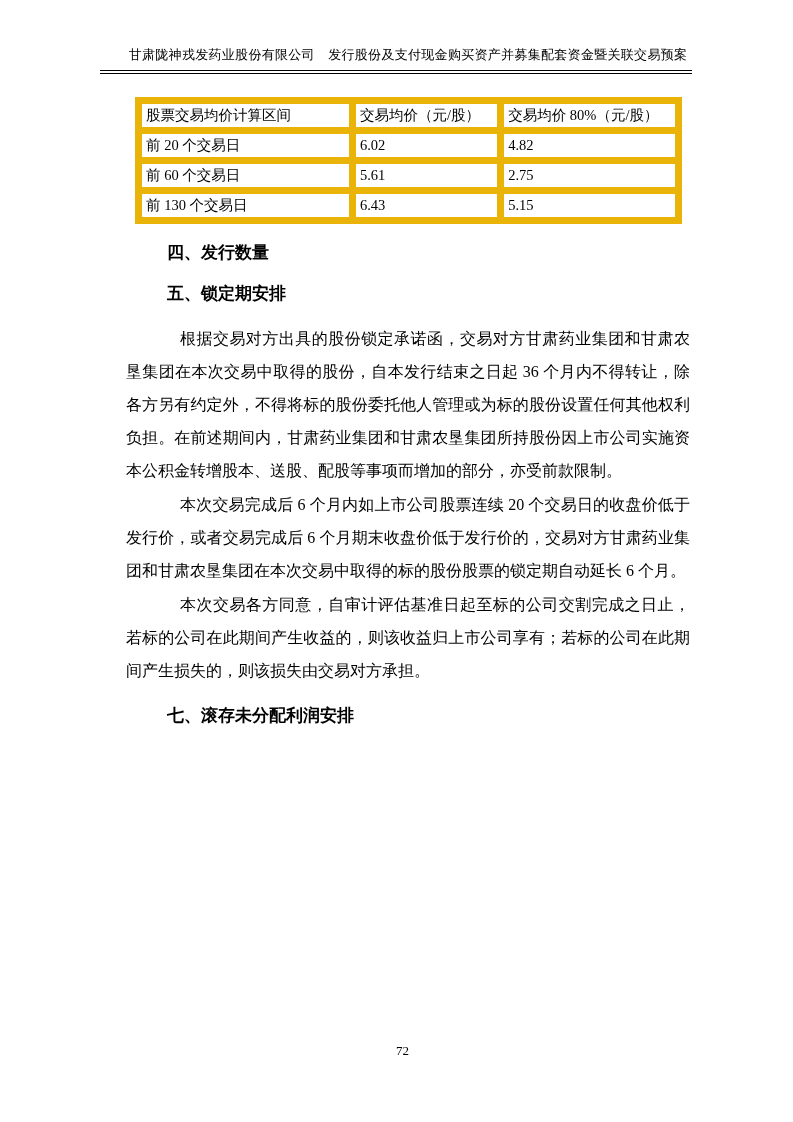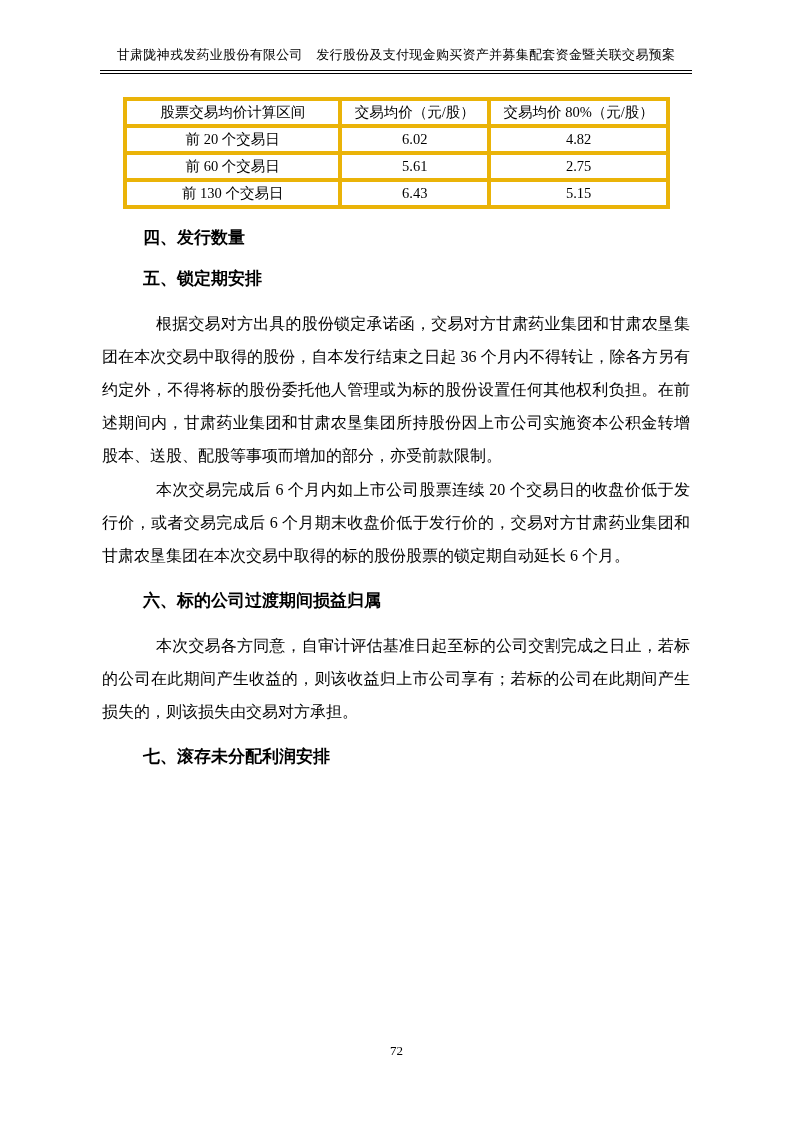--- a/index.html
+++ b/index.html
@@ -2,7 +2,7 @@
 <html><head>
 <meta charset="utf-8">
 <style>
-  * { box-sizing: border-box; }
+  * { box-sizing: border-box; padding-left: 12px; }
   html, body { margin: 0; padding: 0; background: #ffffff; }
   .page {
     position: relative;

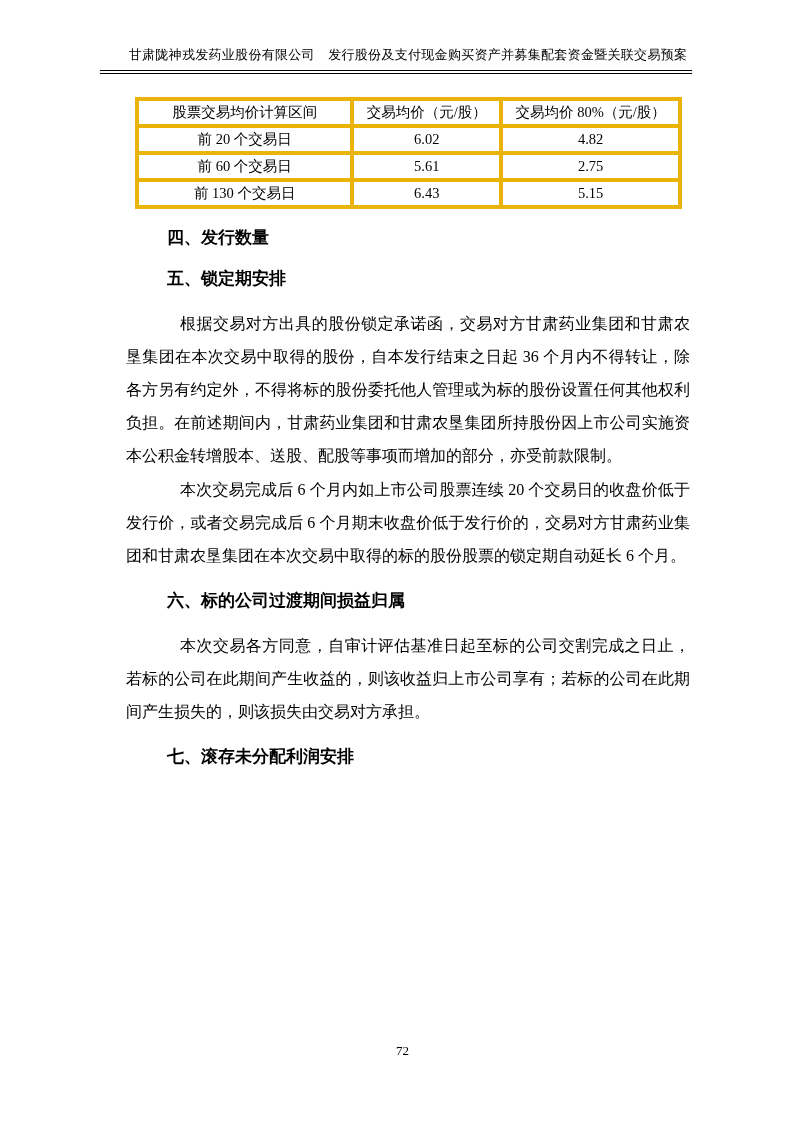--- a/index.html
+++ b/index.html
@@ -40,9 +40,9 @@
     font-size: 14.5px;
   }
   .price-table th, .price-table td {
-    border: 4px solid #eab308;
+    border: 7px solid #eab308;
     font-weight: normal;
-    text-align: center;
+    text-align: left;
     vertical-align: middle;
     padding: 2px 4px;
     height: 19px;

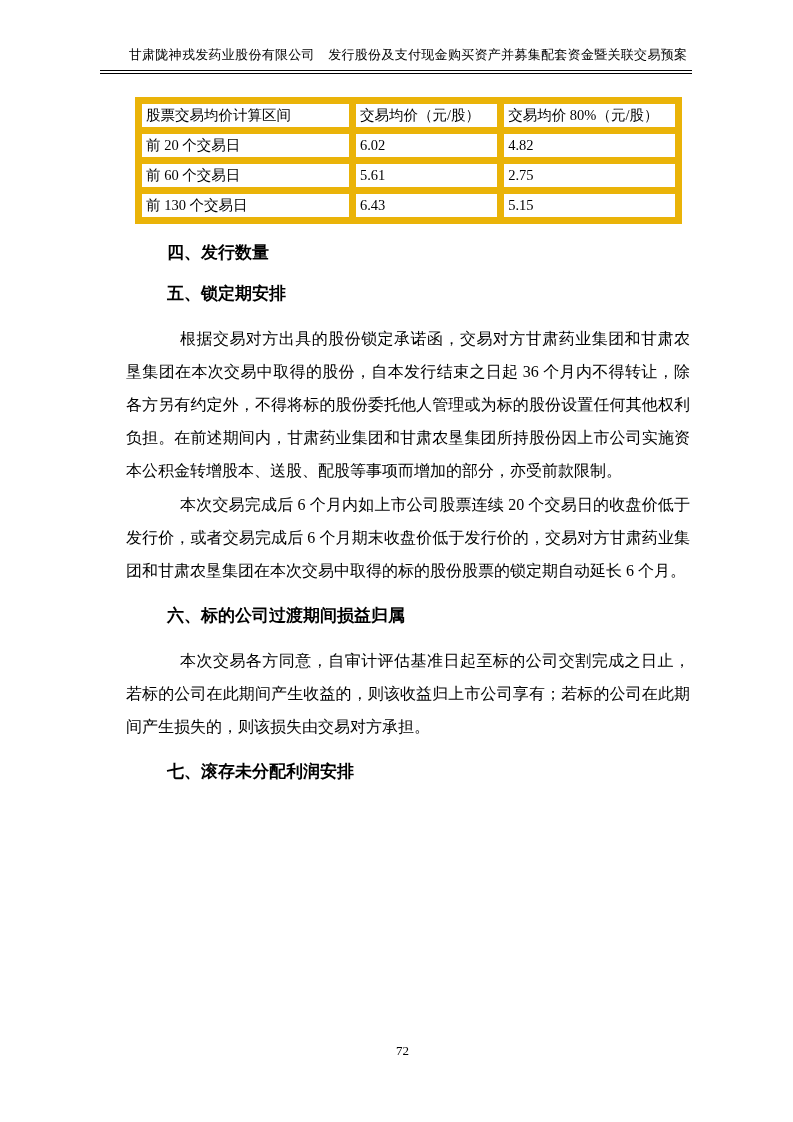--- a/index.html
+++ b/index.html
@@ -121,7 +121,6 @@
     <p class="para">根据交易对方出具的股份锁定承诺函，交易对方甘肃药业集团和甘肃农垦集团在本次交易中取得的股份，自本发行结束之日起 36 个月内不得转让，除各方另有约定外，不得将标的股份委托他人管理或为标的股份设置任何其他权利负担。在前述期间内，甘肃药业集团和甘肃农垦集团所持股份因上市公司实施资本公积金转增股本、送股、配股等事项而增加的部分，亦受前款限制。</p>
     <p class="para">本次交易完成后 6 个月内如上市公司股票连续 20 个交易日的收盘价低于发行价，或者交易完成后 6 个月期末收盘价低于发行价的，交易对方甘肃药业集团和甘肃农垦集团在本次交易中取得的标的股份股票的锁定期自动延长 6 个月。</p>
 
-    <h2 class="section-heading">六、标的公司过渡期间损益归属</h2>
     <p class="para">本次交易各方同意，自审计评估基准日起至标的公司交割完成之日止，若标的公司在此期间产生收益的，则该收益归上市公司享有；若标的公司在此期间产生损失的，则该损失由交易对方承担。</p>
 
     <h2 class="section-heading">七、滚存未分配利润安排</h2>

